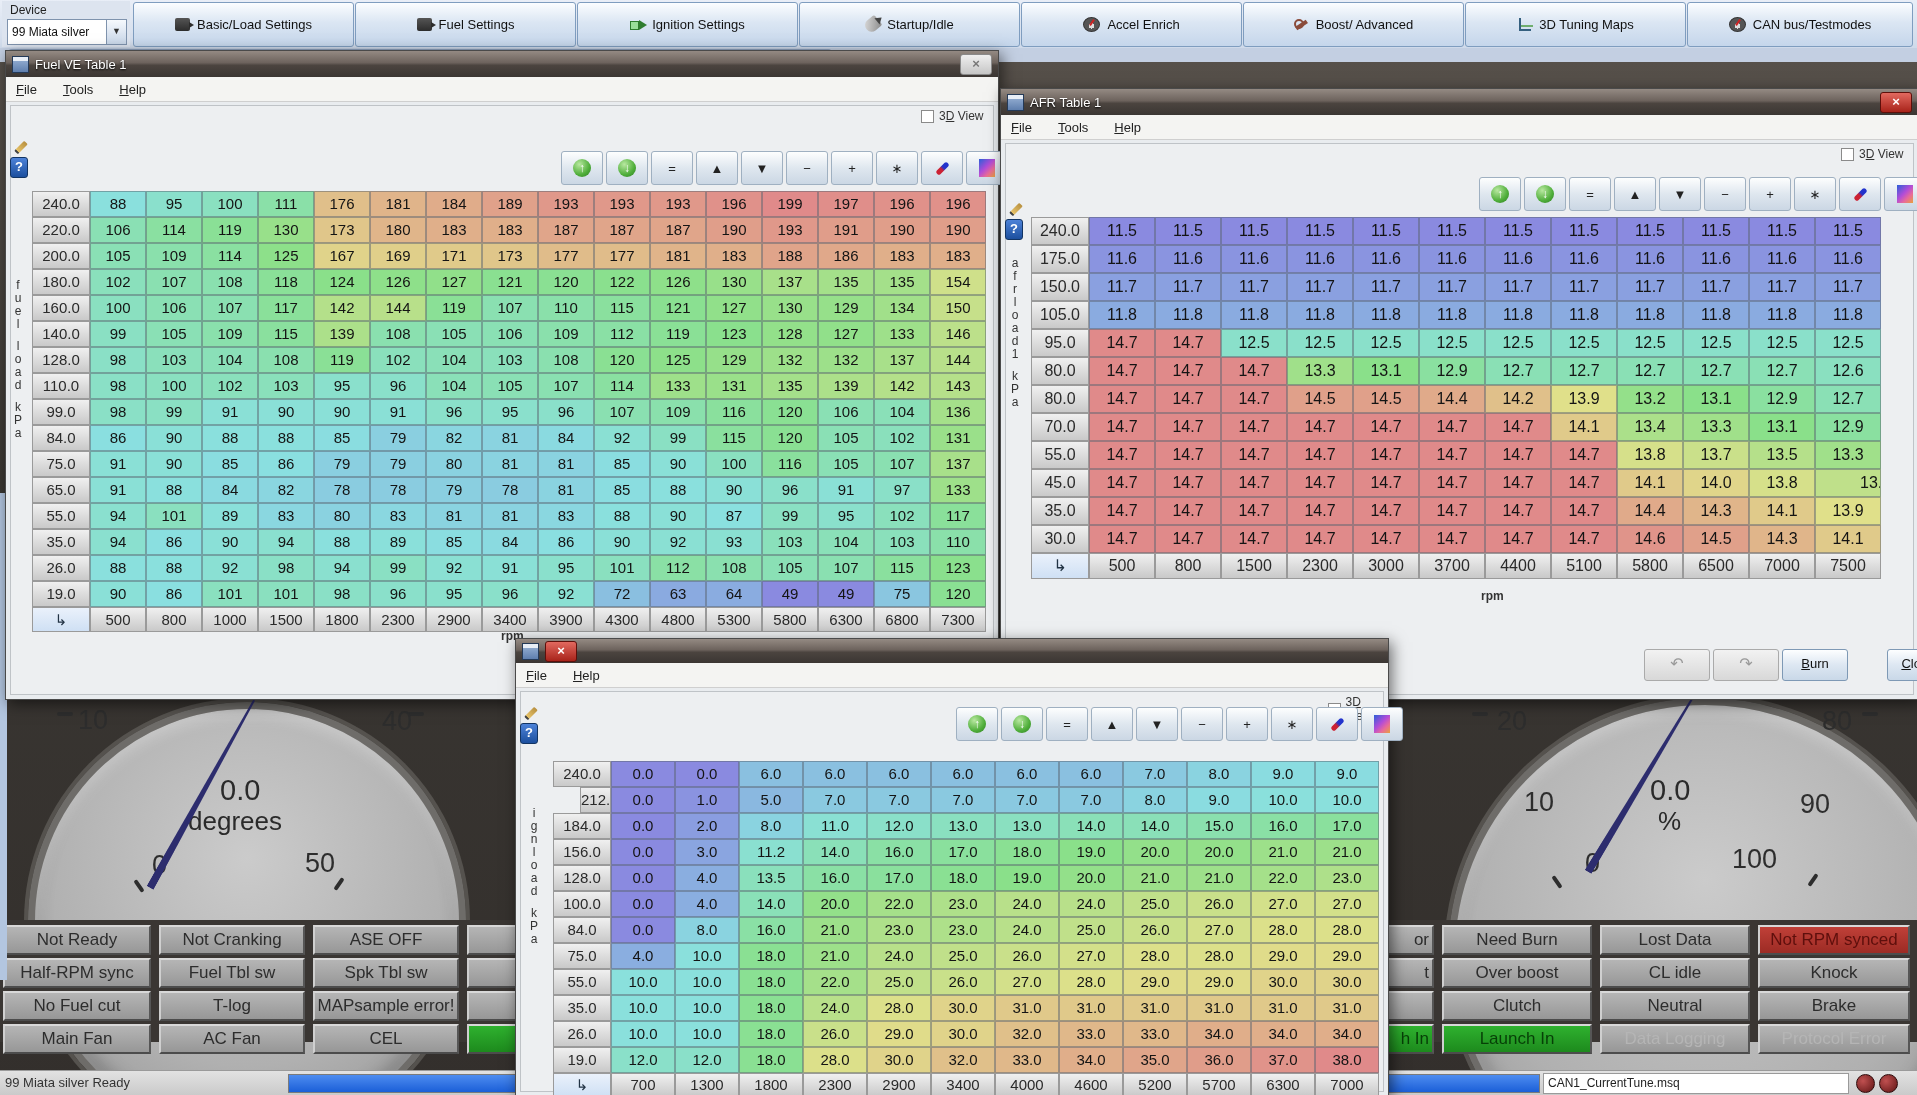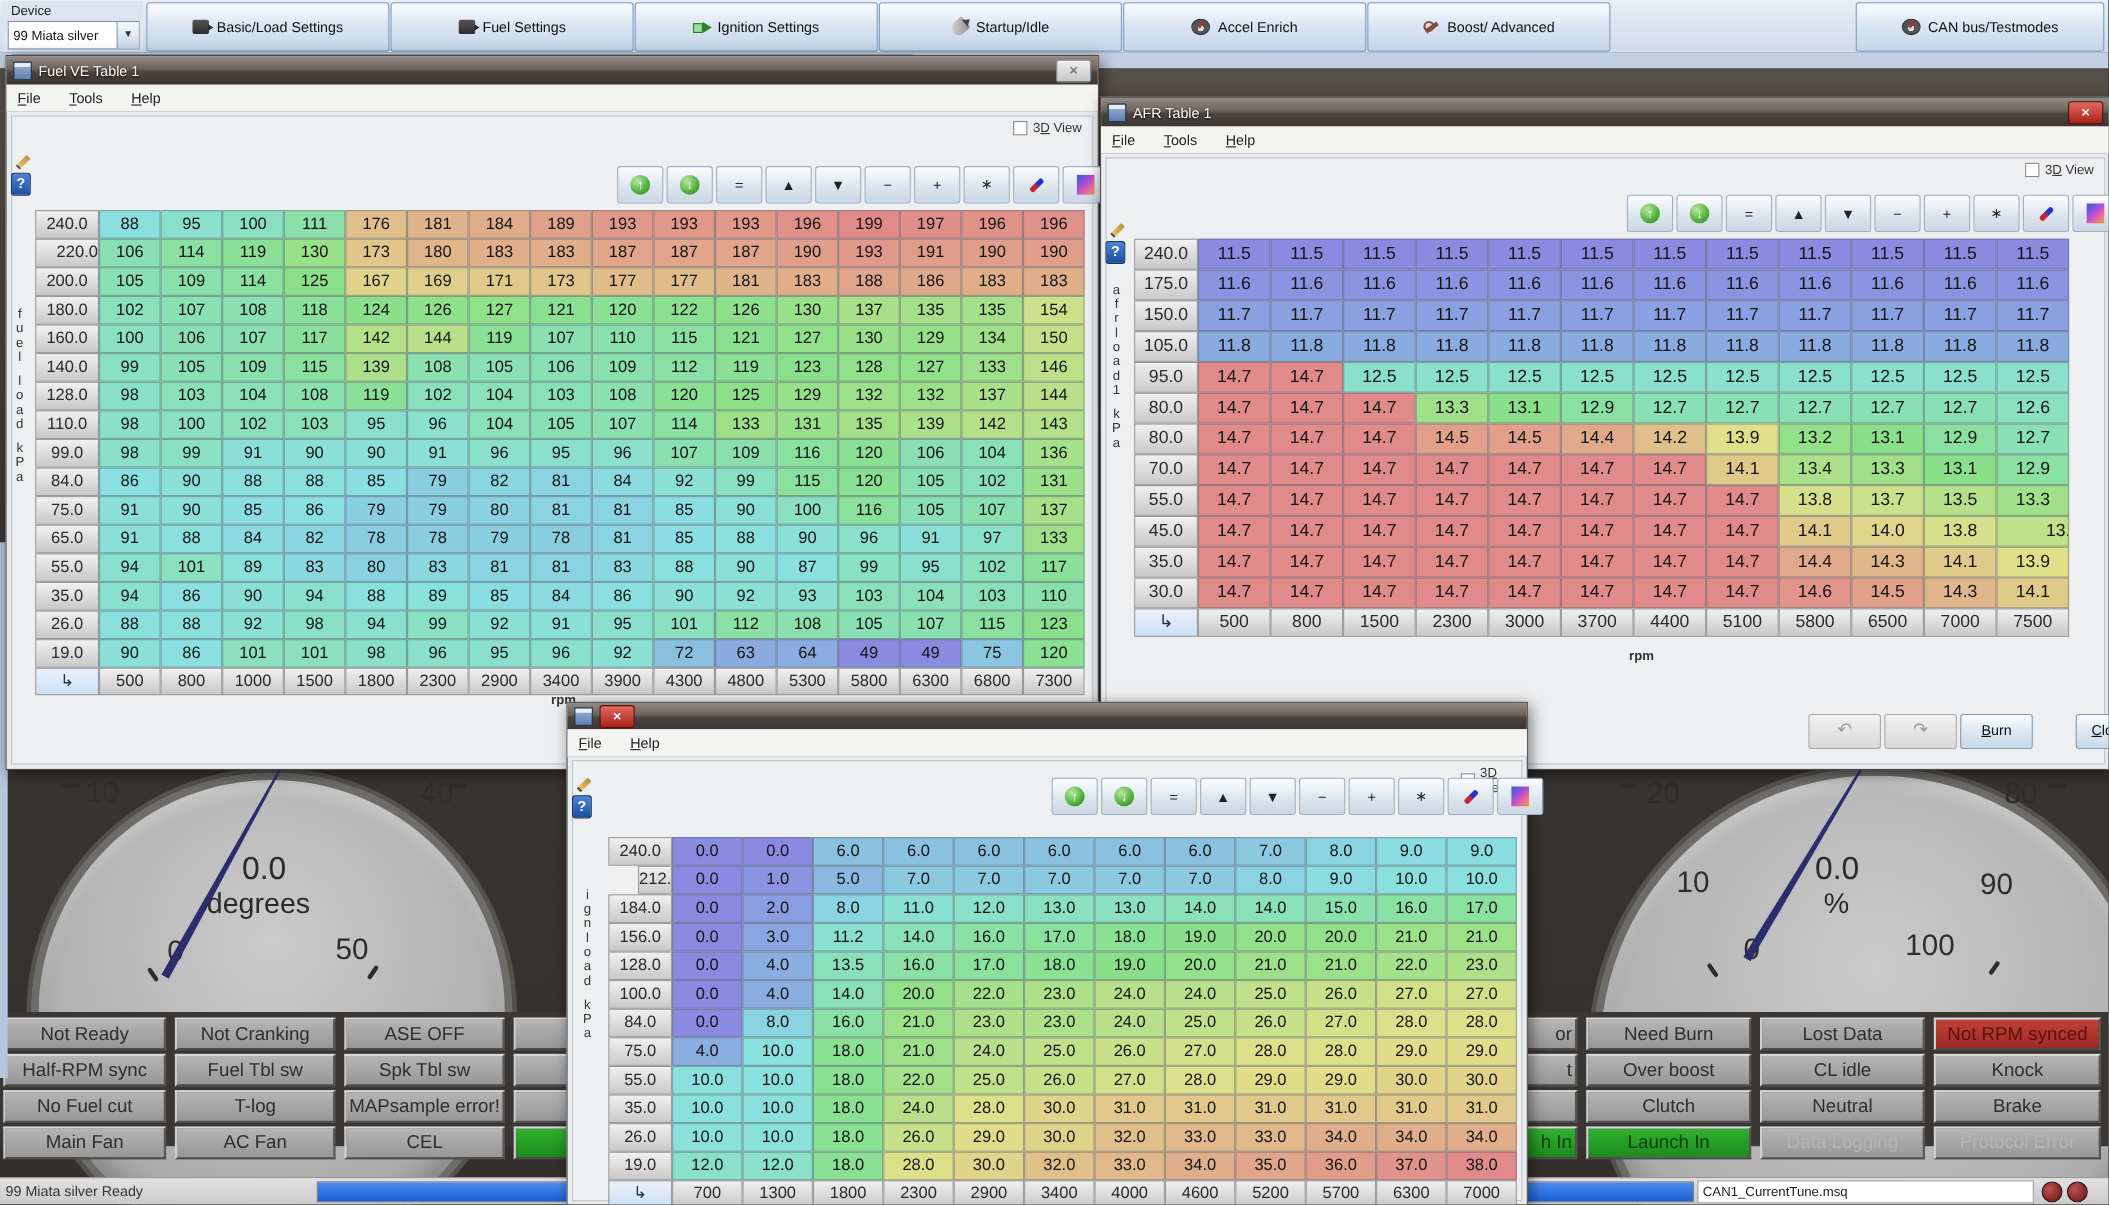--- a/index.html
+++ b/index.html
@@ -127,6 +127,10 @@
     <div class="topbtn abs" style="left:1243px;width:219px;">
       <span class="ticon icon-wrench"></span>
       <span>Boost/ Advanced</span>
+    </div>
+    <div class="topbtn abs" style="left:1465px;width:219px;">
+      <span class="ticon icon-map3d"></span>
+      <span>3D Tuning Maps</span>
     </div>
     <div class="topbtn abs" style="left:1687px;width:224px;">
       <span class="ticon icon-gauge"></span>

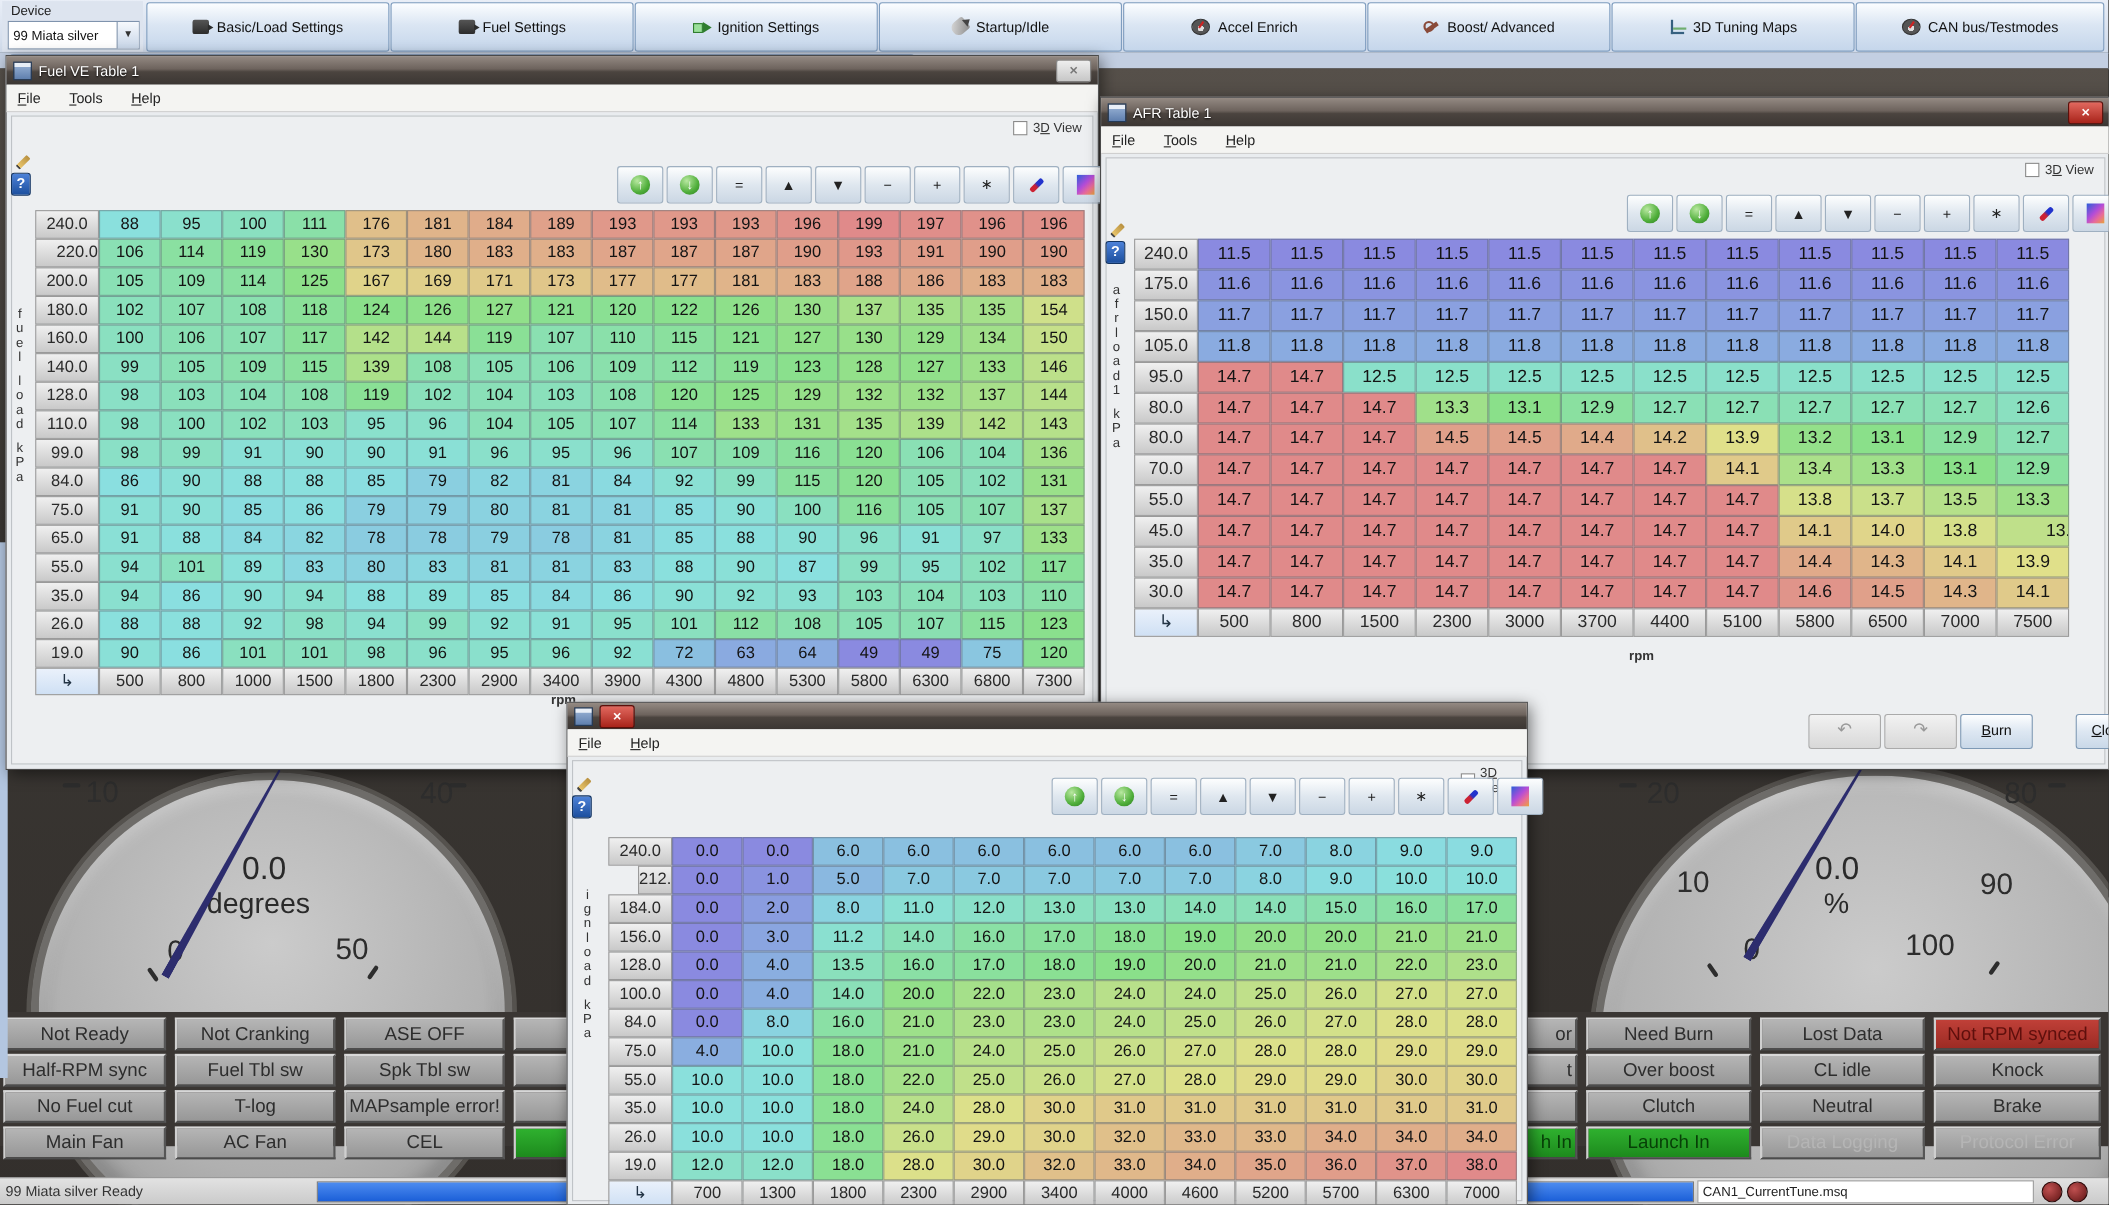--- a/index.html
+++ b/index.html
@@ -298,7 +298,7 @@
         <div class="cell" style="height: 24px; line-height: 24px; font-size: 15px; background: rgb(224, 142, 138);">197</div>
         <div class="cell" style="height: 24px; line-height: 24px; font-size: 15px; background: rgb(224, 145, 138);">196</div>
         <div class="cell" style="height: 24px; line-height: 24px; font-size: 15px; background: rgb(224, 145, 138);">196</div>
-        <div class="hdr" style="height: 24px; line-height: 24px; font-size: 15px; text-align: right;">220.0</div>
+        <div class="hdr" style="height: 24px; line-height: 24px; font-size: 15px;">220.0</div>
         <div class="cell" style="height: 24px; line-height: 24px; font-size: 15px; background: rgb(138, 224, 180);">106</div>
         <div class="cell" style="height: 24px; line-height: 24px; font-size: 15px; background: rgb(138, 224, 161);">114</div>
         <div class="cell" style="height: 24px; line-height: 24px; font-size: 15px; background: rgb(138, 224, 150);">119</div>

